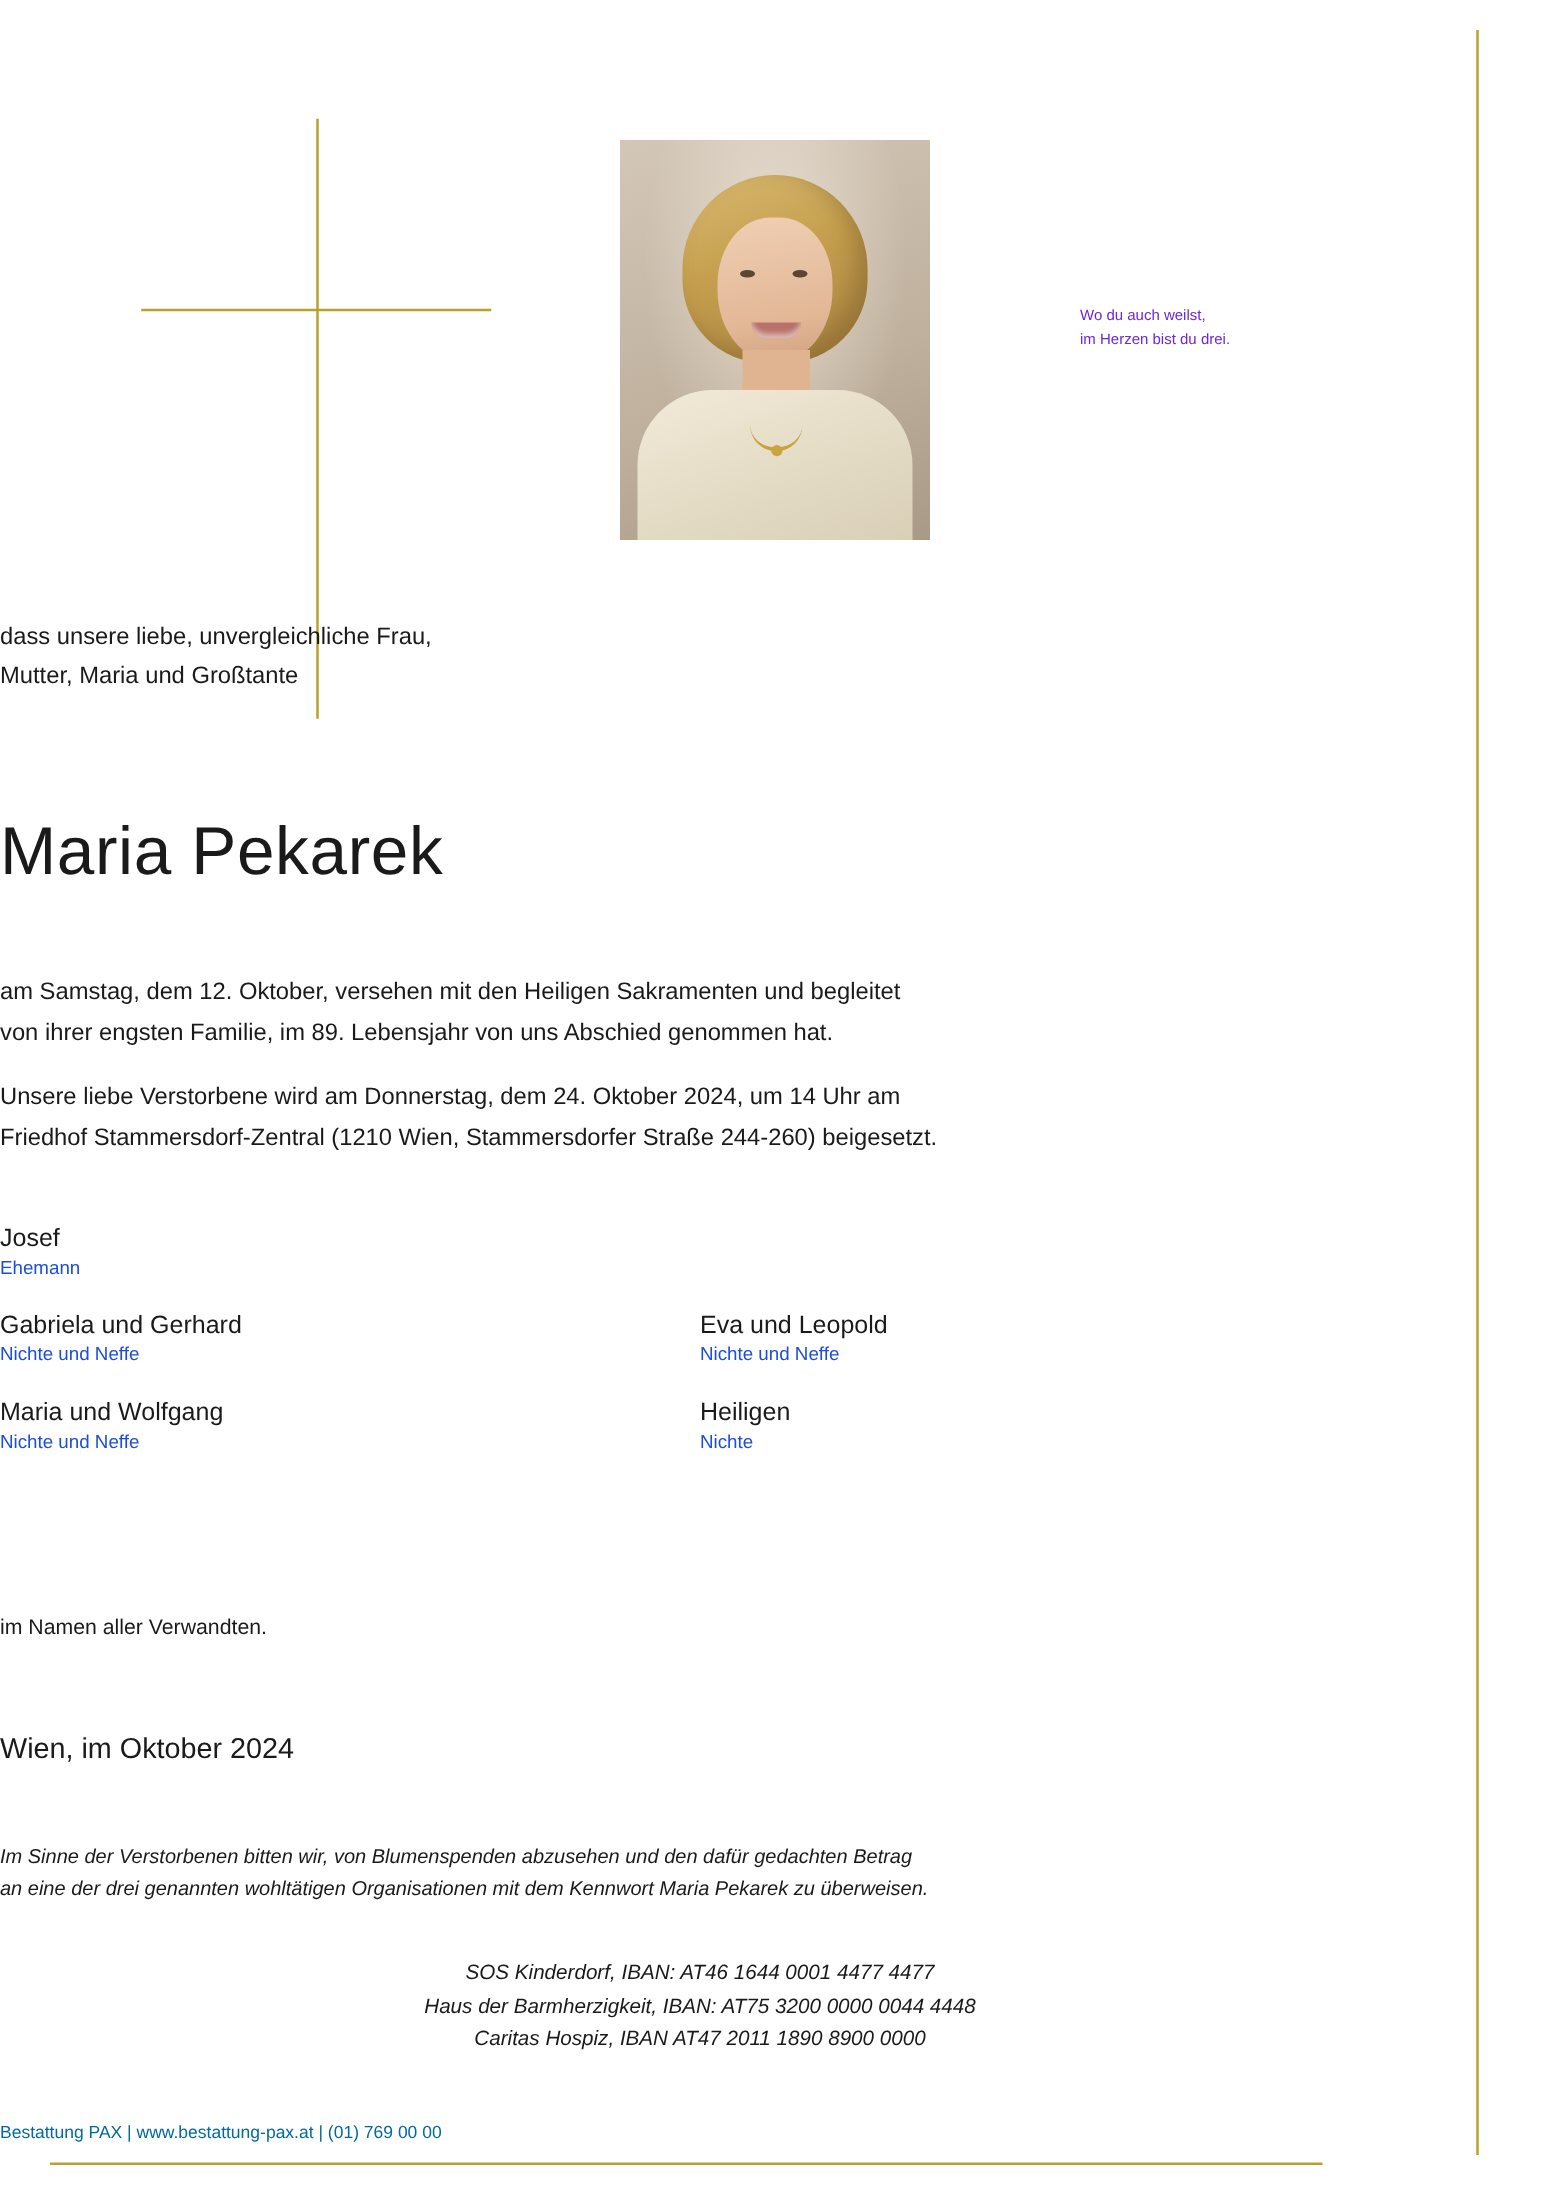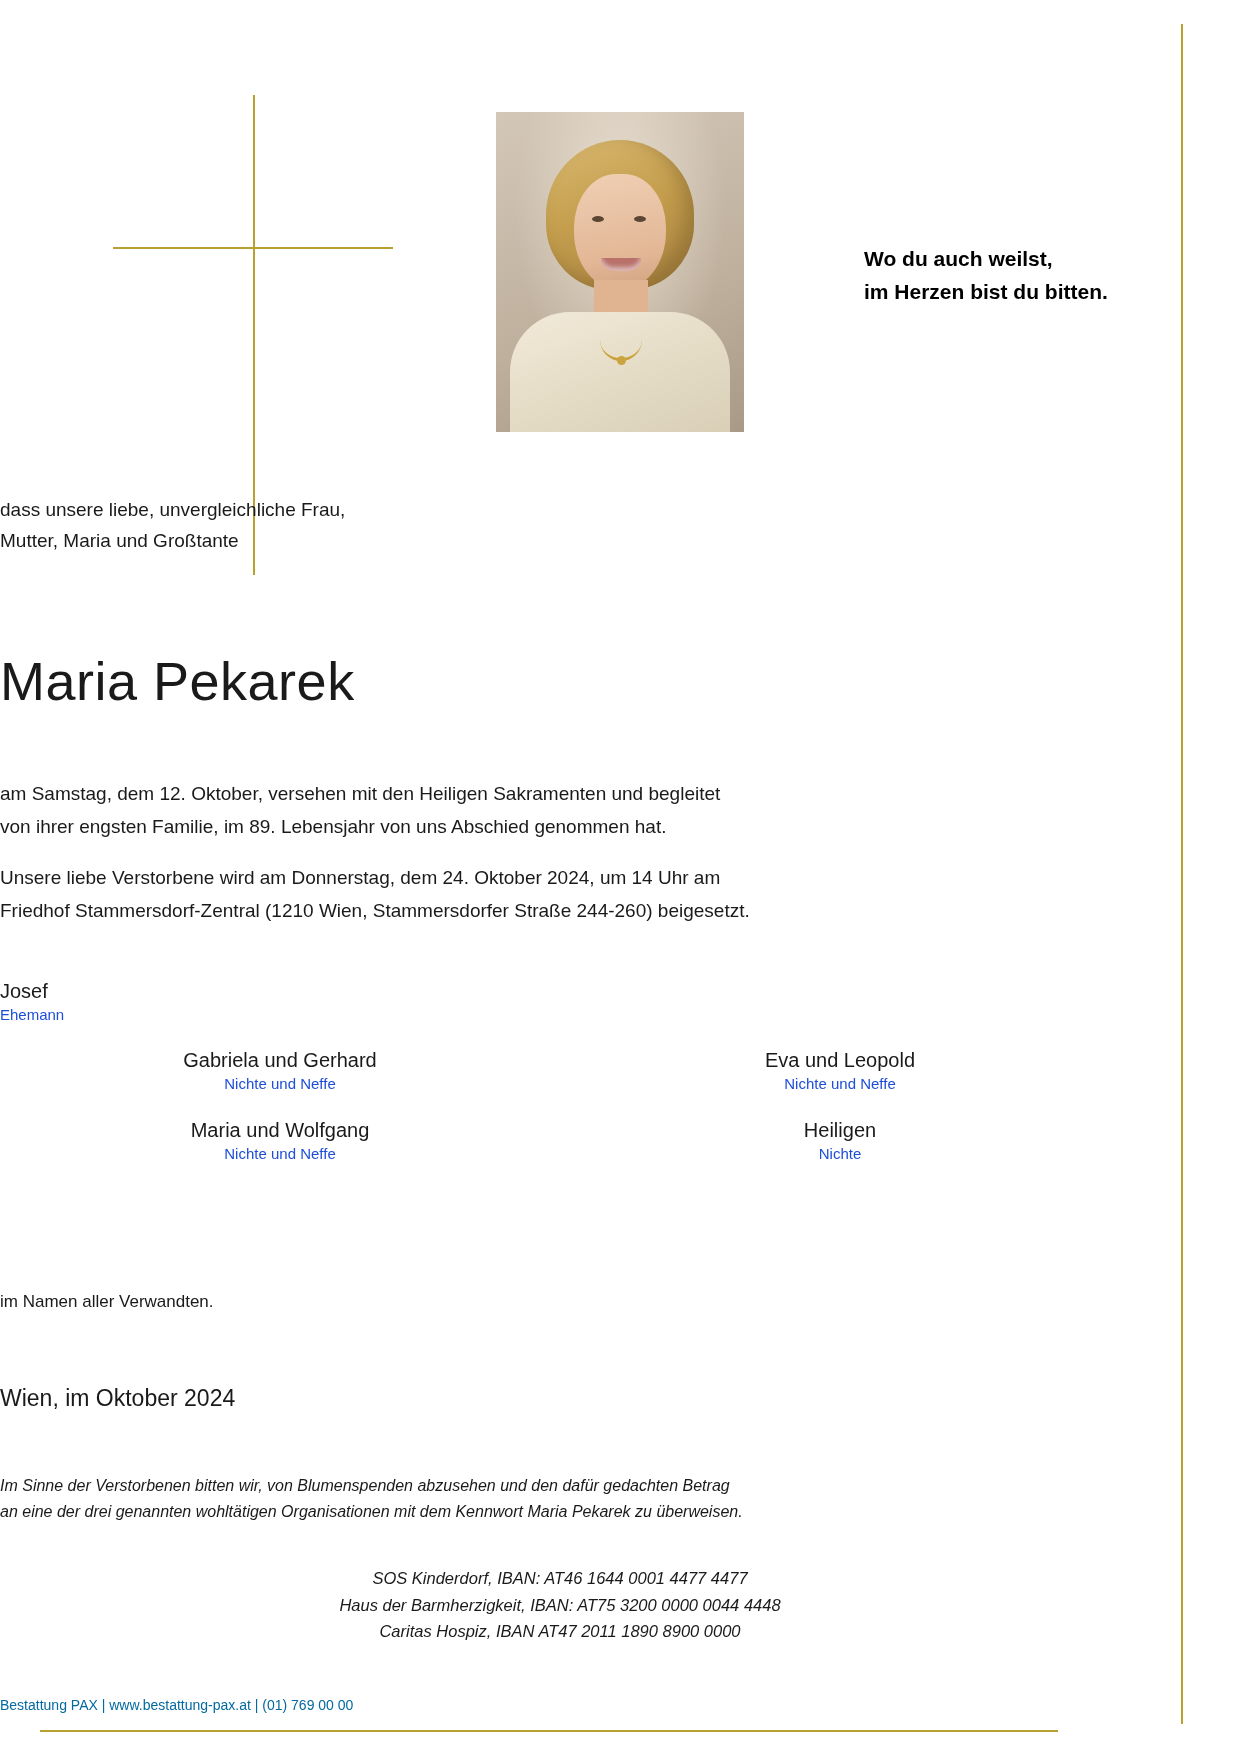--- a/index.html
+++ b/index.html
@@ -148,10 +148,9 @@
     position: absolute;
     left: 864px;
     top: 243px;
-    font-size: 21px;
+    font-size: 12px;
     line-height: 1.55;
-    color: #000000;
-    font-weight: bold;
+    color: #6d28d9;
   }
   .intro {
     position: absolute;

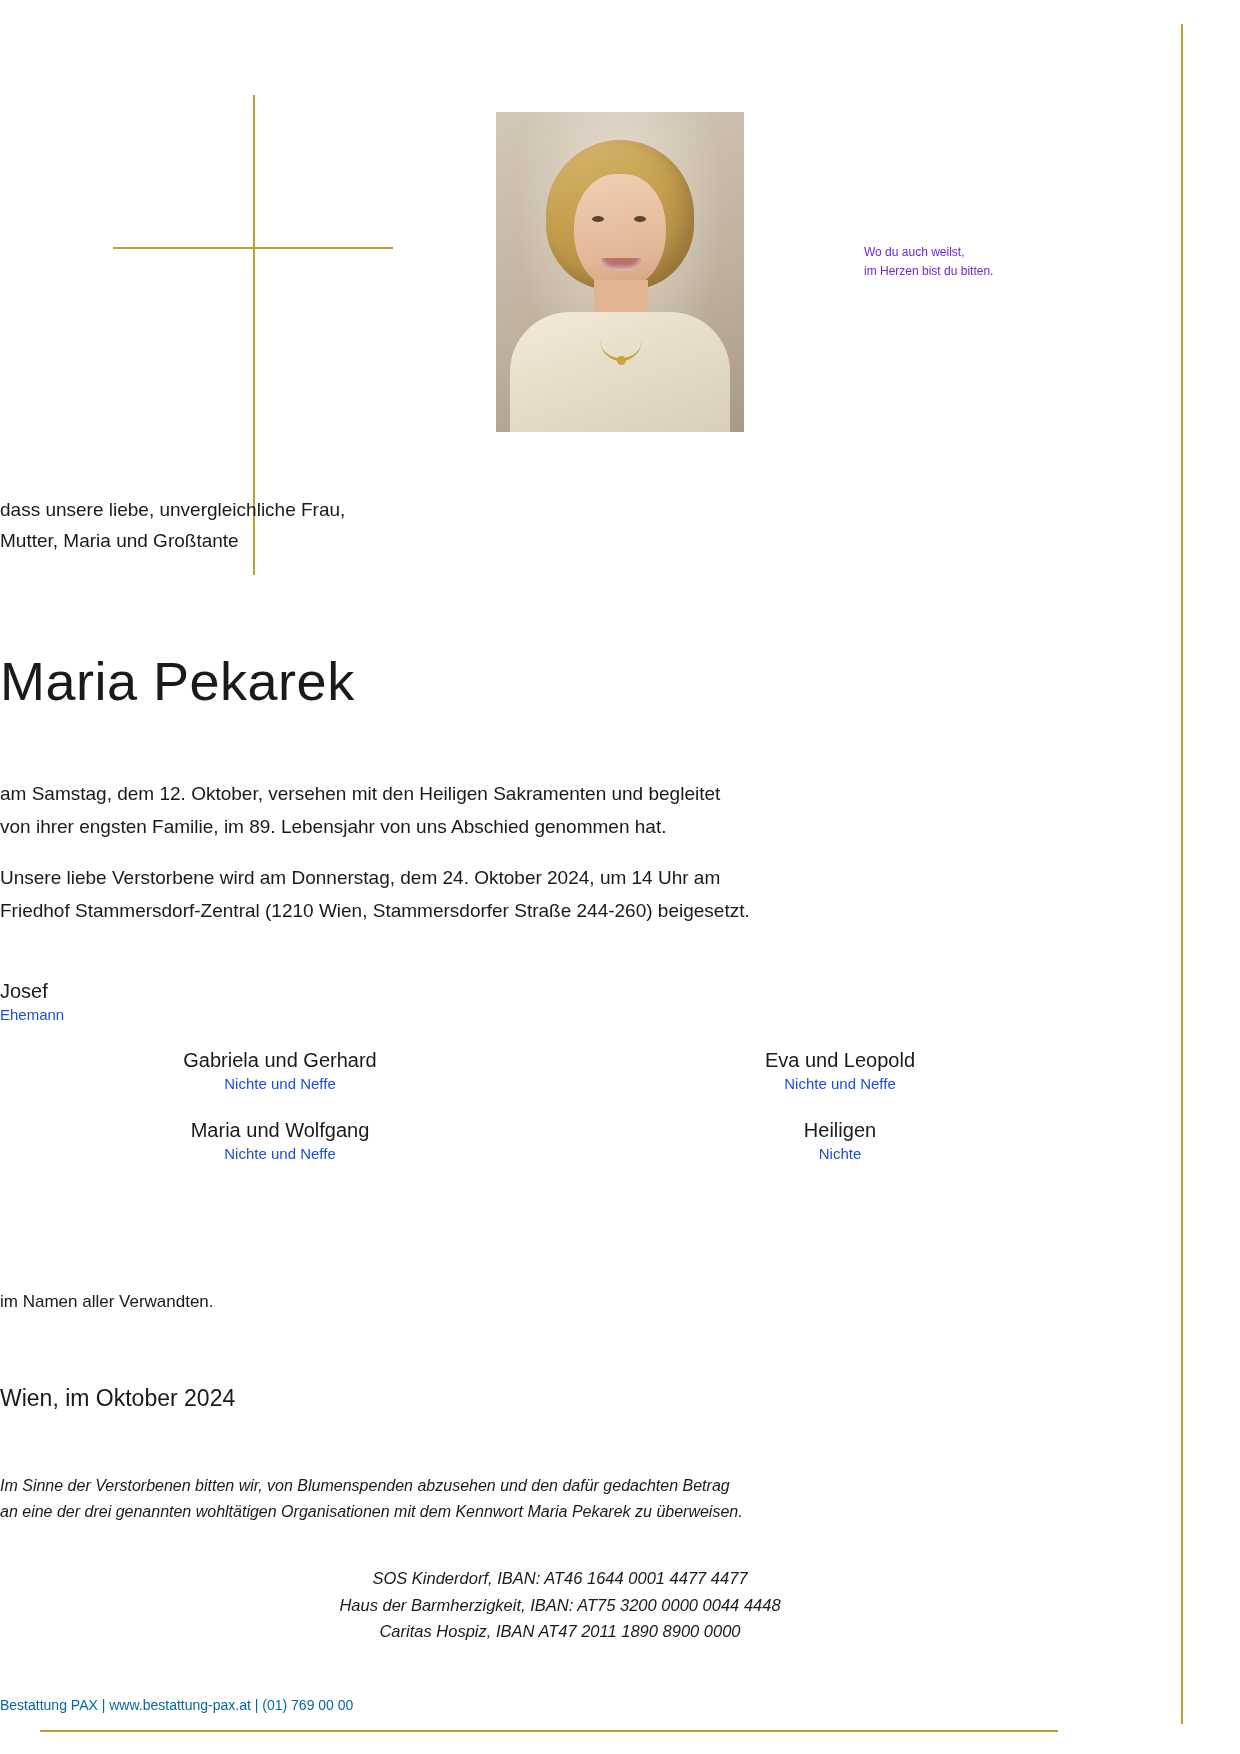--- a/index.html
+++ b/index.html
@@ -284,7 +284,7 @@
 
 <div class="motto">
   <div>Wo du auch weilst,</div>
-  <div>im Herzen bist du bitten.</div>
+  <div>im Herzen bist du drei.</div>
 </div>
 
 <div class="intro">

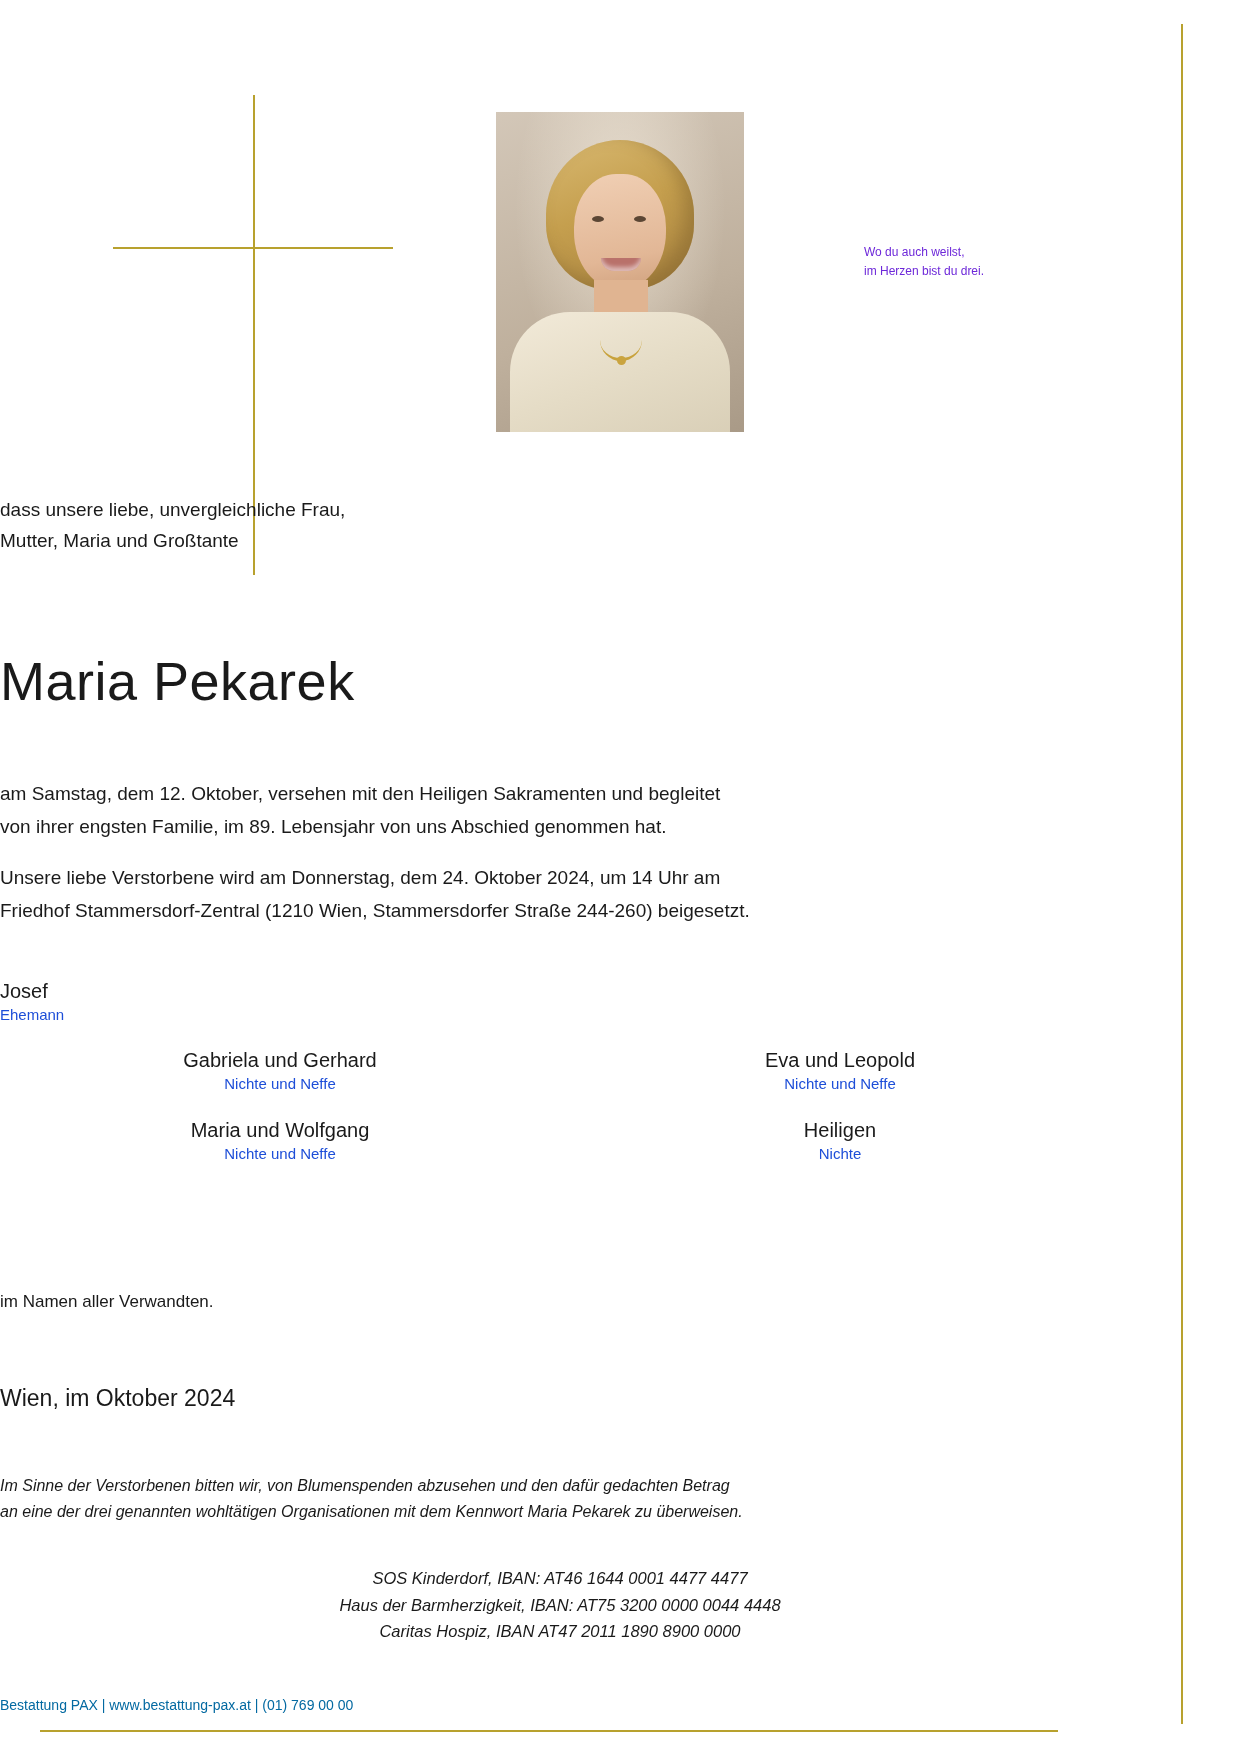--- a/index.html
+++ b/index.html
@@ -209,7 +209,6 @@
     display: flex;
     justify-content: center;
     margin-bottom: 22px;
-    text-align: center;
   }
   .fam-col {
     width: 50%;

